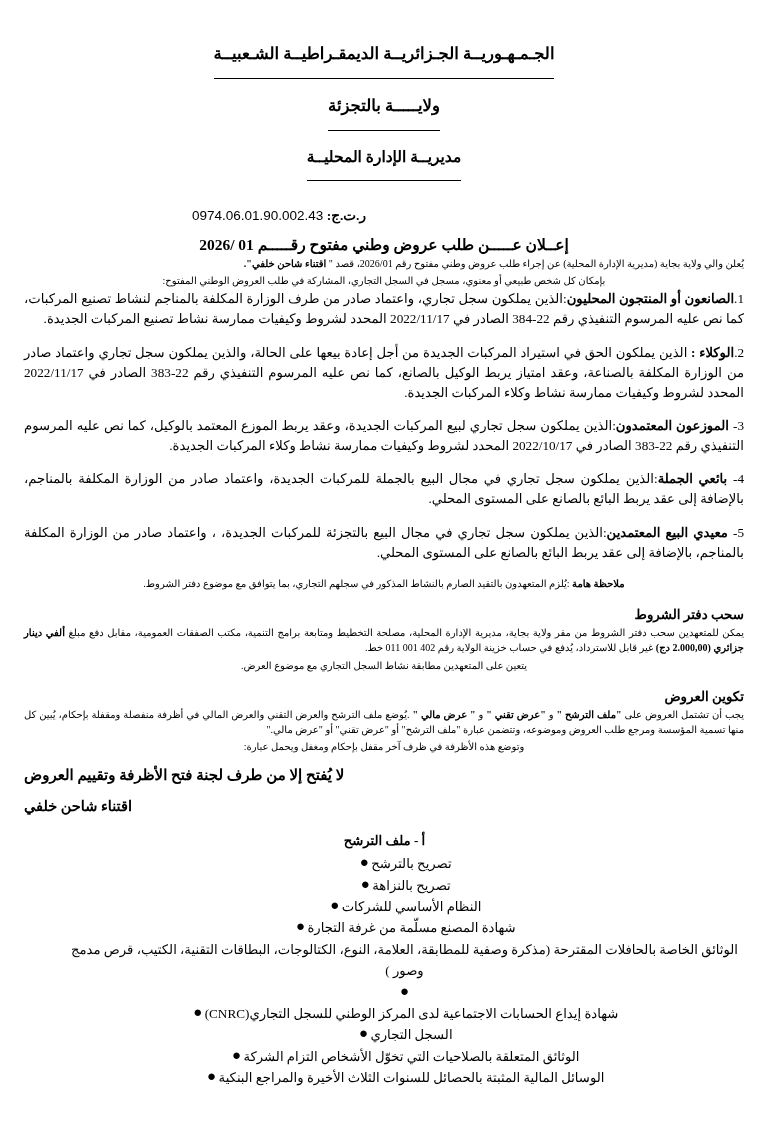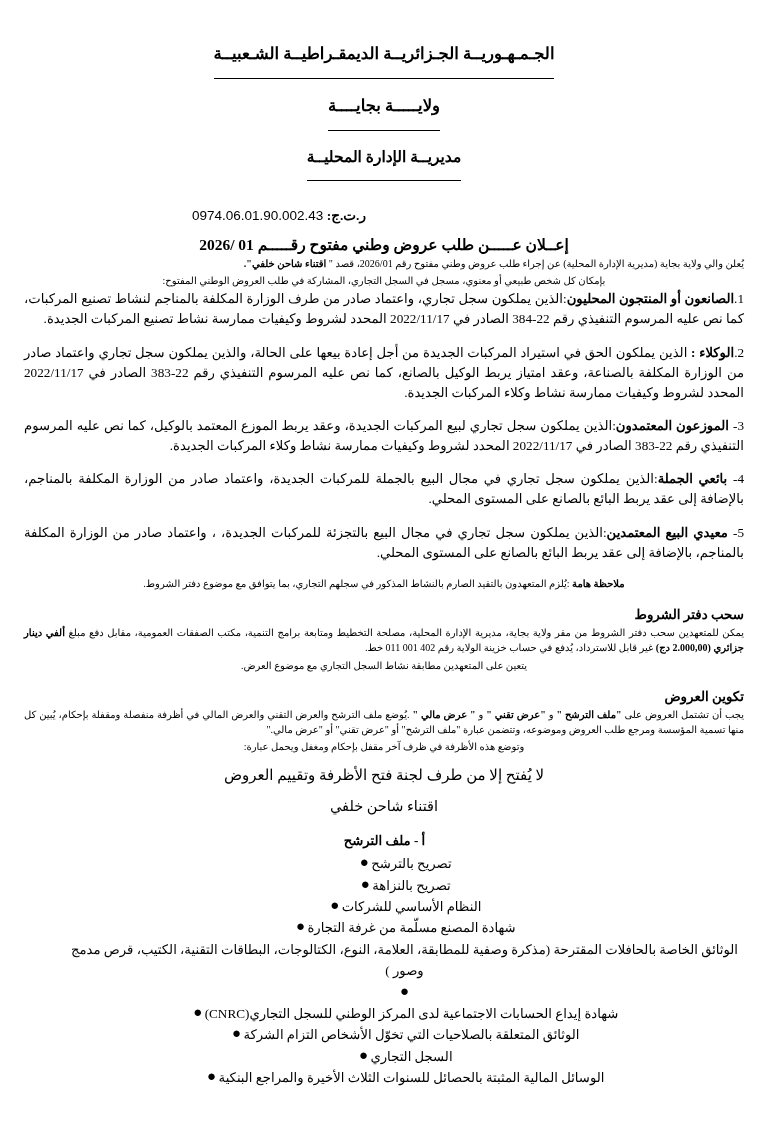--- a/index.html
+++ b/index.html
@@ -146,7 +146,7 @@
     <span class="hdr-line">الجـمـهـوريــة الجـزائريــة الديمقـراطيــة الشـعبيــة</span>
   </div>
   <div class="hdr hdr2">
-    <span class="hdr-line">ولايـــــة بجايــــة</span>
+    <span class="hdr-line">ولايـــــة بالتجزئة</span>
   </div>
   <div class="hdr hdr3">
     <span class="hdr-line">مديريــة الإدارة المحليــة</span>

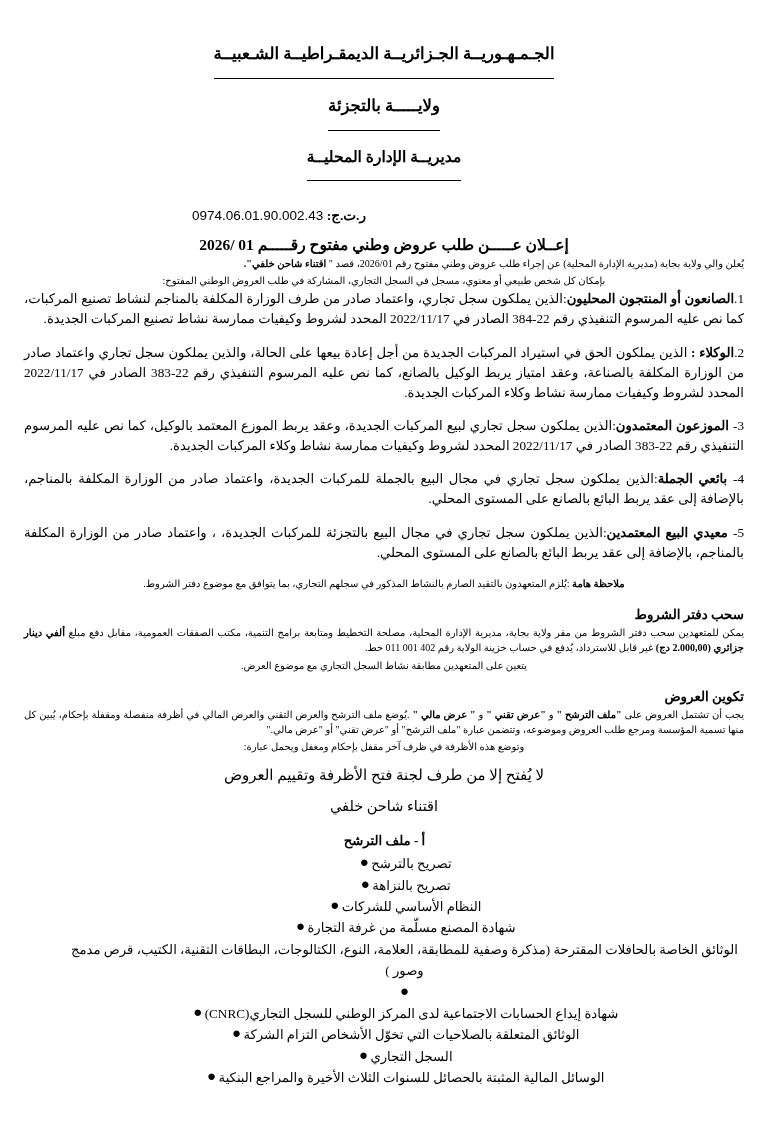--- a/index.html
+++ b/index.html
@@ -164,7 +164,7 @@
 
   <p class="listitem"><span>1.</span><b>الصانعون أو المنتجون المحليون</b><span>:الذين يملكون سجل تجاري، واعتماد صادر من طرف الوزارة المكلفة بالمناجم لنشاط تصنيع المركبات، كما نص عليه المرسوم التنفيذي رقم 22-384 الصادر في 2022/11/17 المحدد لشروط وكيفيات ممارسة نشاط تصنيع المركبات الجديدة.</span></p>
   <p class="listitem"><span>2.</span><b>الوكلاء :</b><span>  الذين يملكون الحق في استيراد المركبات الجديدة من أجل إعادة بيعها على الحالة، والذين يملكون سجل تجاري واعتماد صادر من الوزارة المكلفة بالصناعة، وعقد امتياز يربط الوكيل بالصانع، كما نص عليه المرسوم التنفيذي رقم 22-383 الصادر في 2022/11/17 المحدد لشروط وكيفيات ممارسة نشاط وكلاء المركبات الجديدة.</span></p>
-  <p class="listitem"><span>3-</span><b> الموزعون المعتمدون</b><span>:الذين يملكون سجل تجاري لبيع المركبات الجديدة، وعقد يربط الموزع المعتمد بالوكيل، كما نص عليه المرسوم التنفيذي رقم 22-383 الصادر في 2022/11/17 المحدد لشروط وكيفيات ممارسة نشاط وكلاء المركبات الجديدة.</span></p>
+  <p class="listitem"><span>3-</span><b> الموزعون المعتمدون</b><span>:الذين يملكون سجل تجاري لبيع المركبات الجديدة، وعقد يربط الموزع المعتمد بالوكيل، كما نص عليه المرسوم التنفيذي رقم 22-383 الصادر في 2022/10/17 المحدد لشروط وكيفيات ممارسة نشاط وكلاء المركبات الجديدة.</span></p>
   <p class="listitem"><span>4-</span><b> بائعي الجملة</b><span>:الذين يملكون سجل تجاري في مجال البيع بالجملة للمركبات الجديدة، واعتماد صادر من الوزارة المكلفة بالمناجم، بالإضافة إلى عقد يربط البائع بالصانع على المستوى المحلي.</span></p>
   <p class="listitem"><span>5-</span><b> معيدي البيع المعتمدين</b><span>:الذين يملكون سجل تجاري في مجال البيع بالتجزئة للمركبات الجديدة، ، واعتماد صادر من الوزارة المكلفة بالمناجم، بالإضافة إلى عقد يربط البائع بالصانع على المستوى المحلي.</span></p>
 

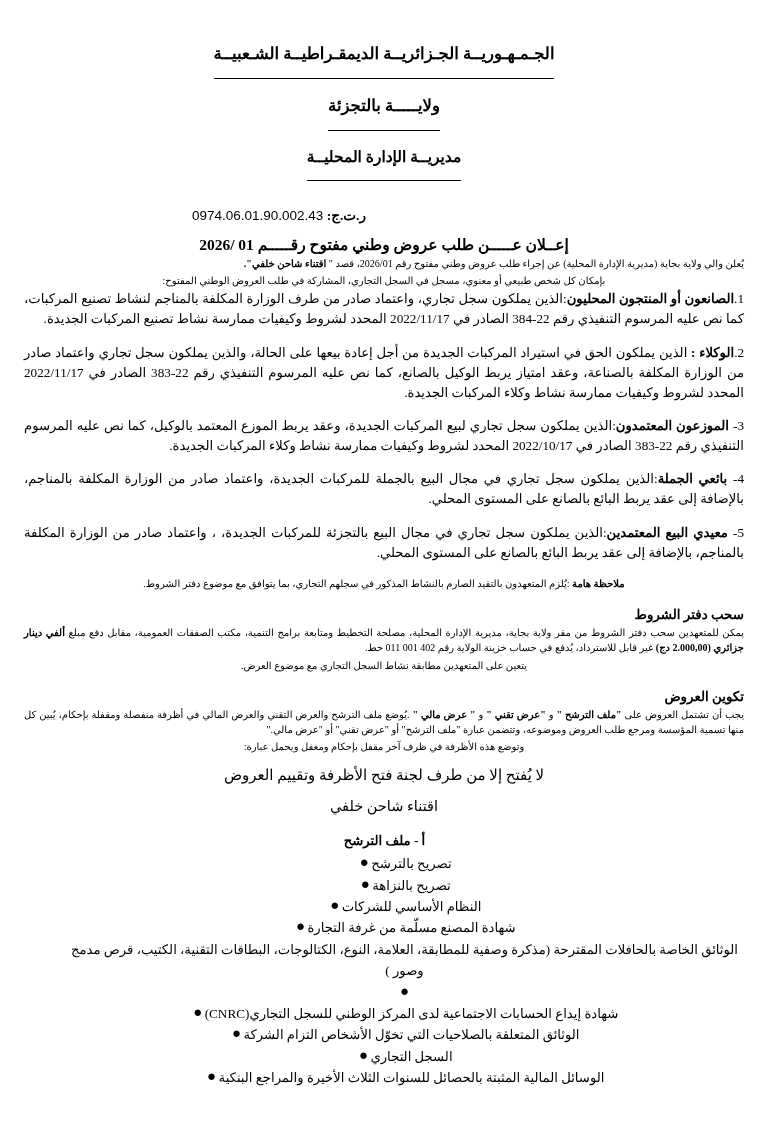--- a/index.html
+++ b/index.html
@@ -93,8 +93,8 @@
 
   
   .notice {
-    text-align: center;
-    font-weight: normal;
+    text-align: left;
+    font-weight: bold;
     direction: rtl;
   }
   .notice-1 { font-size: 15px; margin-top: 12px; }

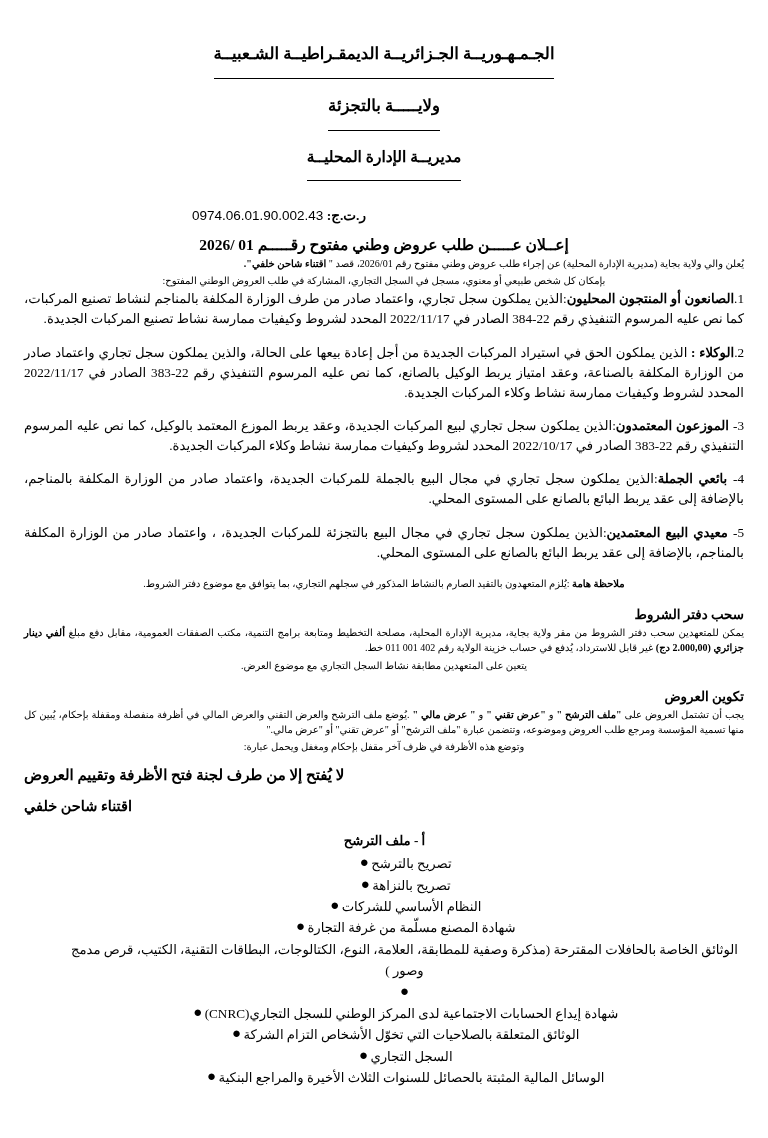--- a/index.html
+++ b/index.html
@@ -190,8 +190,8 @@
       <li><span class="txt">شهادة المصنع مسلّمة من غرفة التجارة</span><span class="bullet">●</span></li>
       <li><span class="txt">الوثائق الخاصة بالحافلات المقترحة (مذكرة وصفية للمطابقة، العلامة، النوع، الكتالوجات، البطاقات التقنية، الكتيب، قرص مدمج وصور )</span><span class="bullet">●</span></li>
       <li><span class="txt">شهادة إيداع الحسابات الاجتماعية لدى المركز الوطني للسجل التجاري(CNRC)</span><span class="bullet">●</span></li>
+      <li><span class="txt">السجل التجاري</span><span class="bullet">●</span></li>
       <li><span class="txt">الوثائق المتعلقة بالصلاحيات التي تخوّل الأشخاص التزام الشركة</span><span class="bullet">●</span></li>
-      <li><span class="txt">السجل التجاري</span><span class="bullet">●</span></li>
       <li><span class="txt">الوسائل المالية المثبتة بالحصائل للسنوات الثلاث الأخيرة والمراجع البنكية</span><span class="bullet">●</span></li>
     </ul>
   </div>

